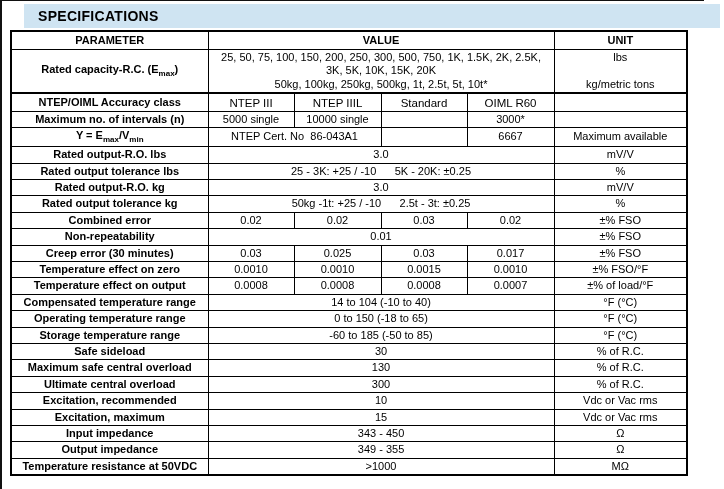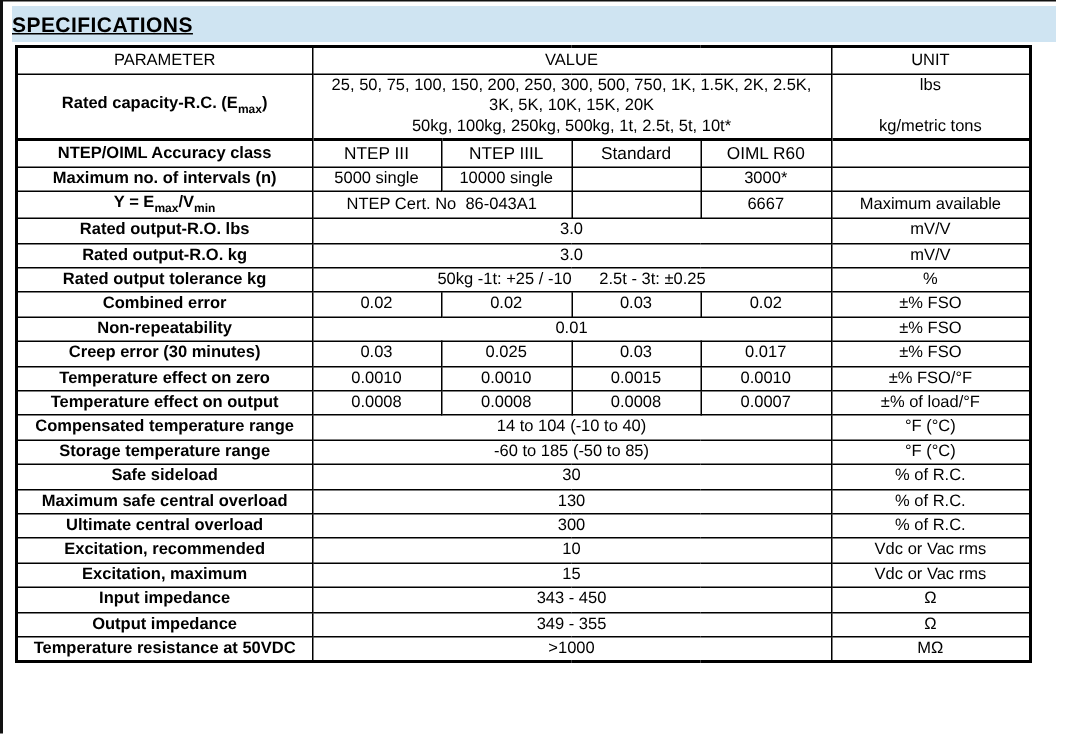--- a/index.html
+++ b/index.html
@@ -10,9 +10,9 @@
   .edge-left{position:absolute;left:0;top:0;width:2px;height:489px;background:#111;}
   .edge-top{position:absolute;left:0;top:0;width:704px;height:1px;background:#111;}
   .title-bar{
-    position:absolute;left:8px;top:4px;width:696px;height:24px;
+    position:absolute;left:24px;top:4px;width:696px;height:24px;
     background:#cfe4f2;display:flex;align-items:center;
-    box-sizing:border-box;text-decoration:underline;
+    box-sizing:border-box;padding-left:14px;
   }
   .title-bar span{font-weight:bold;font-size:14px;letter-spacing:.3px;}
   table.spec{

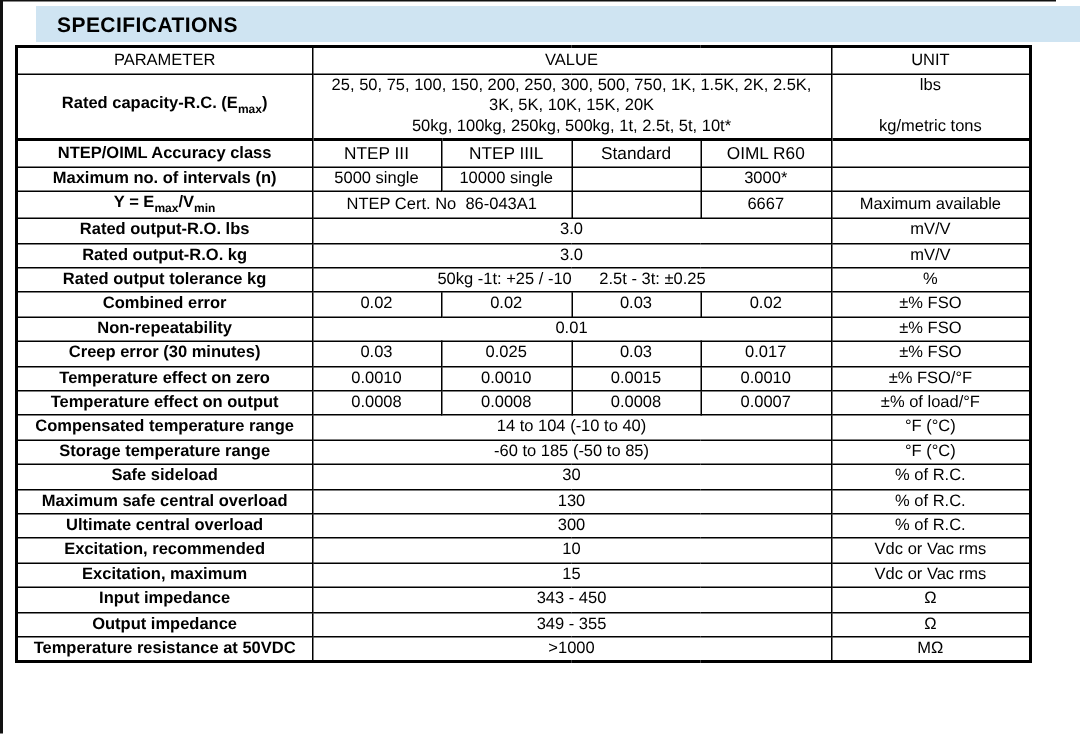--- a/index.html
+++ b/index.html
@@ -28,7 +28,7 @@
     overflow:hidden;
   }
   thead tr{height:18px;}
-  thead th{font-weight:normal;font-size:11.5px;margin-top:44px;}
+  thead th{font-weight:bold;font-size:11.5px;margin-top:44px;}
   th.param-h{text-align:left;padding-left:5px;}
   tbody tr{height:15px;}
   tbody tr.capacity{height:44px;}

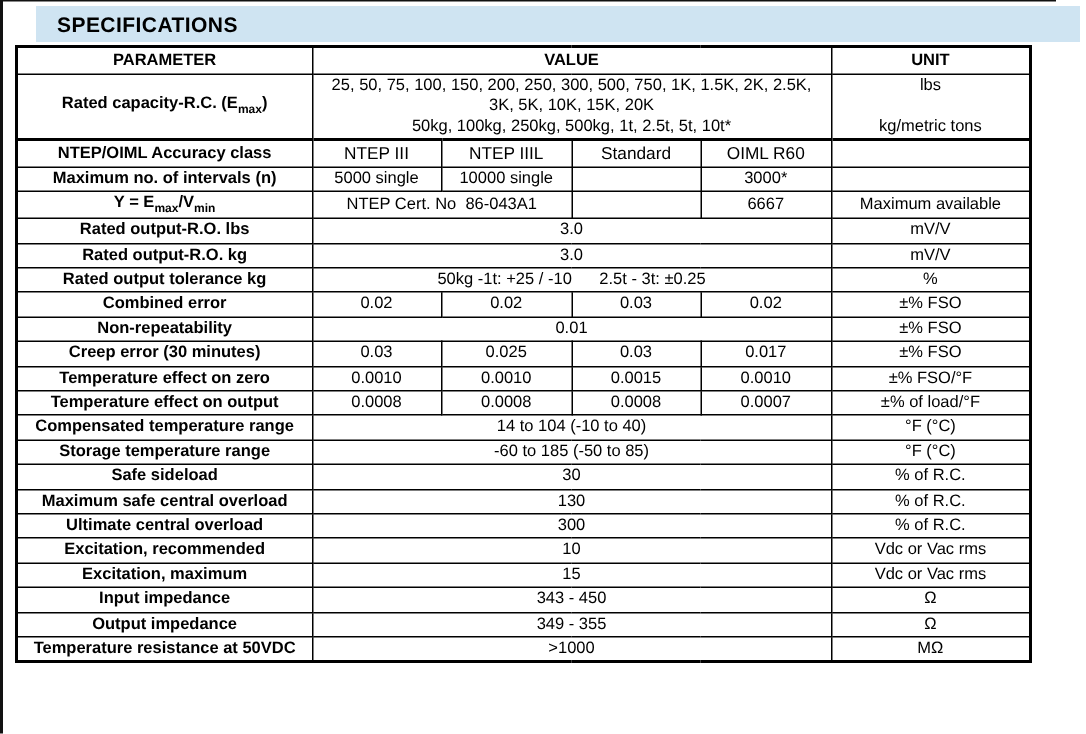--- a/index.html
+++ b/index.html
@@ -104,6 +104,11 @@
         <td>mV/V</td>
       </tr>
       <tr>
+        <td class="param"><span>Rated output tolerance lbs</span></td>
+        <td class="val" colspan="4">25 - 3K: +25 / -10      5K - 20K: ±0.25</td>
+        <td>%</td>
+      </tr>
+      <tr>
         <td class="param"><span>Rated output-R.O. kg</span></td>
         <td class="val" colspan="4">3.0</td>
         <td>mV/V</td>

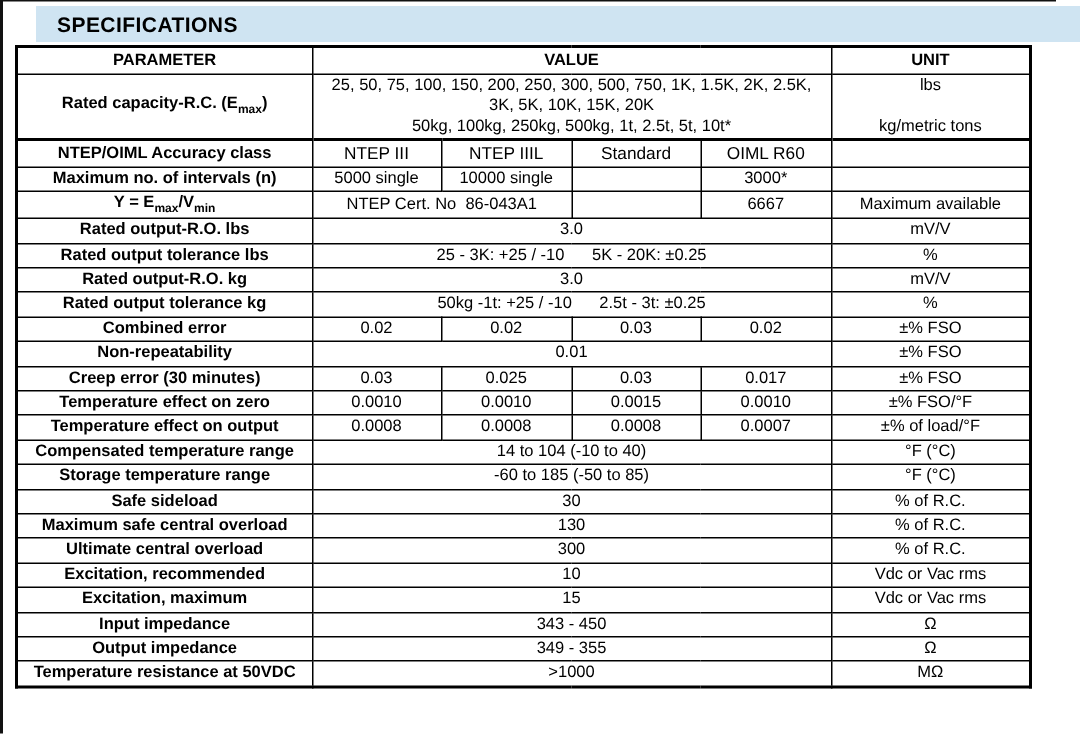--- a/index.html
+++ b/index.html
@@ -161,6 +161,11 @@
         <td>°F (°C)</td>
       </tr>
       <tr>
+        <td class="param"><span>Operating temperature range</span></td>
+        <td class="val" colspan="4">0 to 150 (-18 to 65)</td>
+        <td>°F (°C)</td>
+      </tr>
+      <tr>
         <td class="param"><span>Storage temperature range</span></td>
         <td class="val" colspan="4">-60 to 185 (-50 to 85)</td>
         <td>°F (°C)</td>

